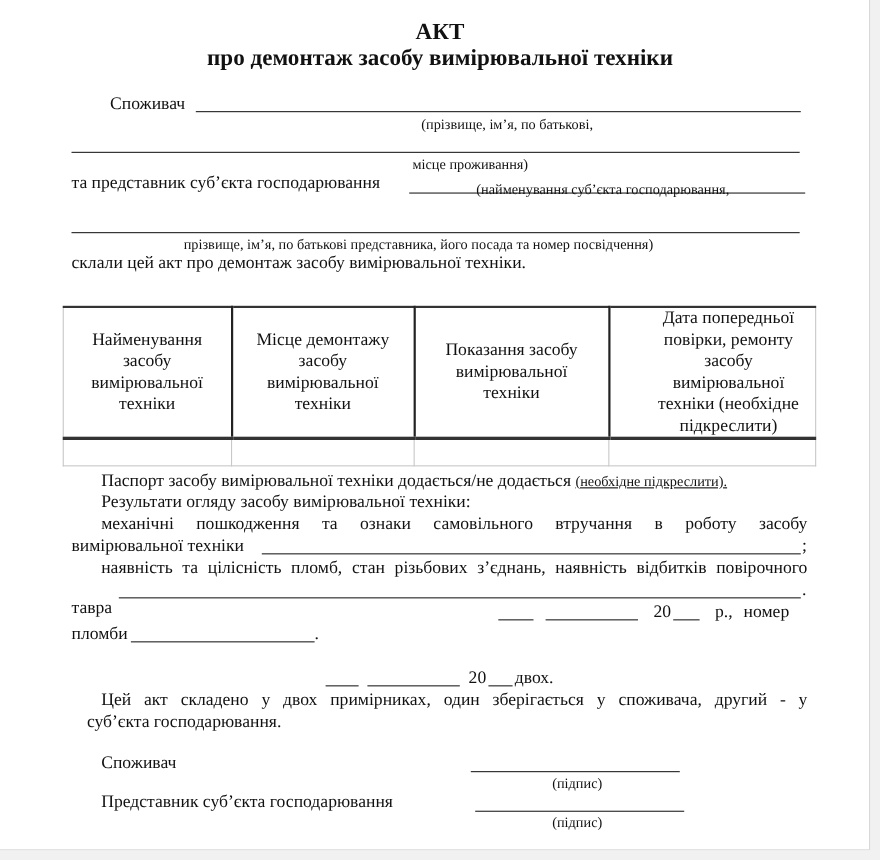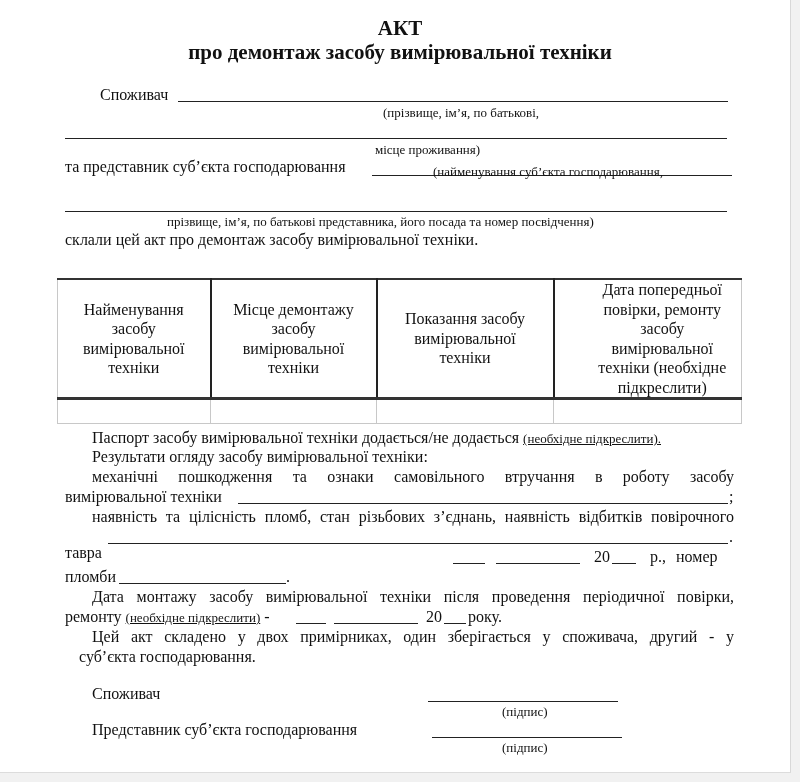--- a/index.html
+++ b/index.html
@@ -149,7 +149,6 @@
   <div class="line" style="left:119px; top:583px; width:167px;"></div>
   <div class="abs para" style="left:286px; top:567px;">.</div>
 
-  <div class="abs para justify" style="left:92px; top:587px; width:642px;">Дата монтажу засобу вимірювальної техніки після проведення періодичної повірки,</div>
   <div class="abs para" style="left:65px; top:607px;">
     <span>ремонту</span>
     <span class="small">(необхідне підкреслити)</span>

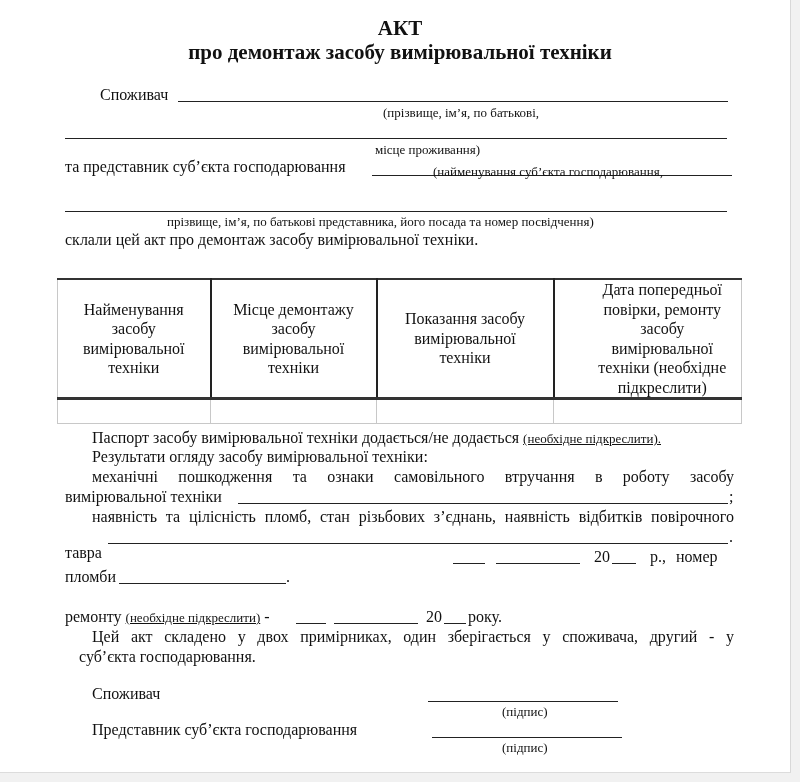--- a/index.html
+++ b/index.html
@@ -149,11 +149,6 @@
   <div class="line" style="left:119px; top:583px; width:167px;"></div>
   <div class="abs para" style="left:286px; top:567px;">.</div>
 
-  <div class="abs para" style="left:65px; top:607px;">
-    <span>ремонту</span>
-    <span class="small">(необхідне підкреслити)</span>
-    <span>-</span>
-  </div>
   <div class="line" style="left:296px; top:623px; width:30px;"></div>
   <div class="line" style="left:334px; top:623px; width:84px;"></div>
   <div class="abs para" style="left:426px; top:607px;">20</div>

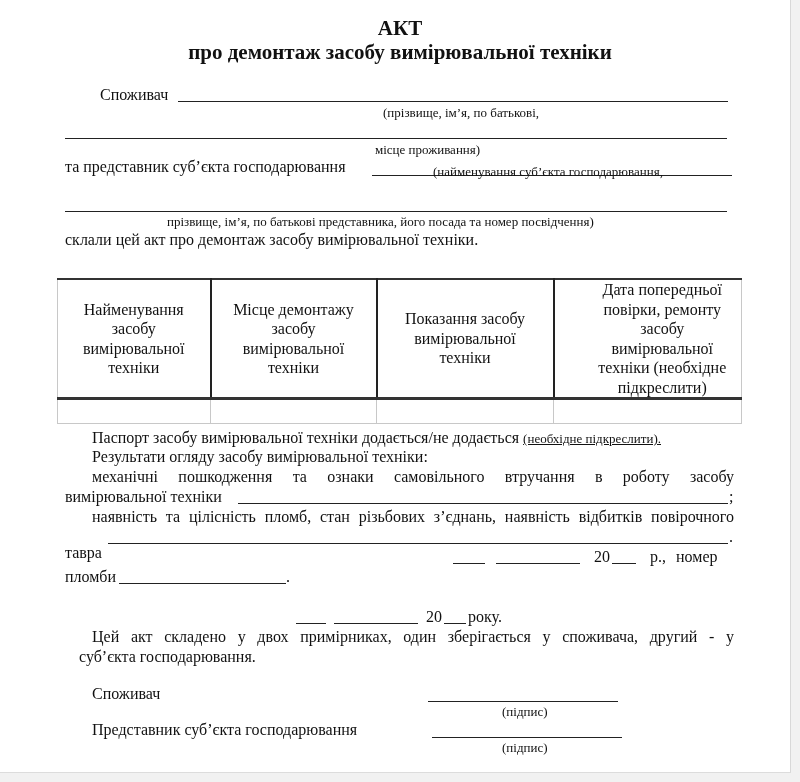--- a/index.html
+++ b/index.html
@@ -153,7 +153,7 @@
   <div class="line" style="left:334px; top:623px; width:84px;"></div>
   <div class="abs para" style="left:426px; top:607px;">20</div>
   <div class="line" style="left:444px; top:623px; width:22px;"></div>
-  <div class="abs para" style="left:468px; top:607px;">року.</div>
+  <div class="abs para" style="left:468px; top:607px;">двох.</div>
 
   <div class="abs para justify" style="left:92px; top:627px; width:642px;">Цей акт складено у двох примірниках, один зберігається у споживача, другий - у</div>
   <div class="abs para" style="left:79px; top:647px;">суб’єкта господарювання.</div>

